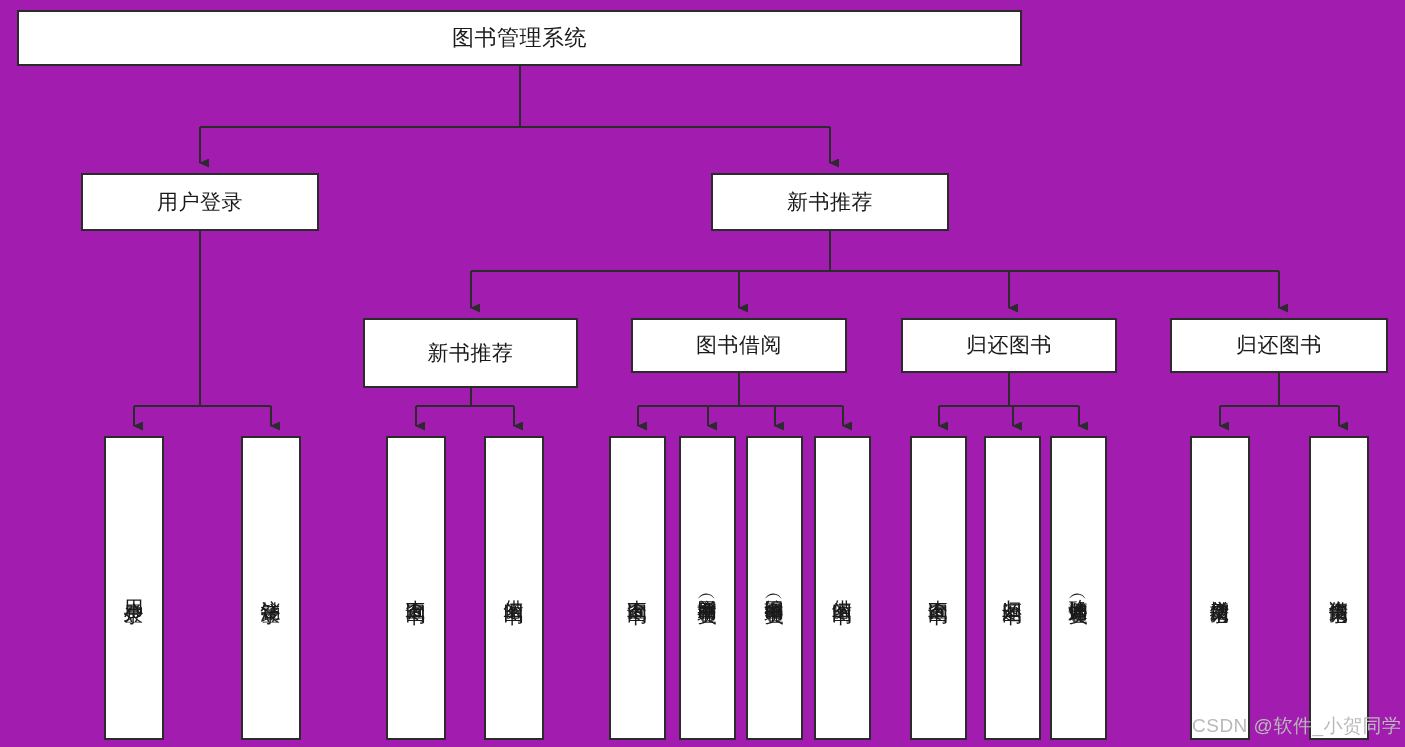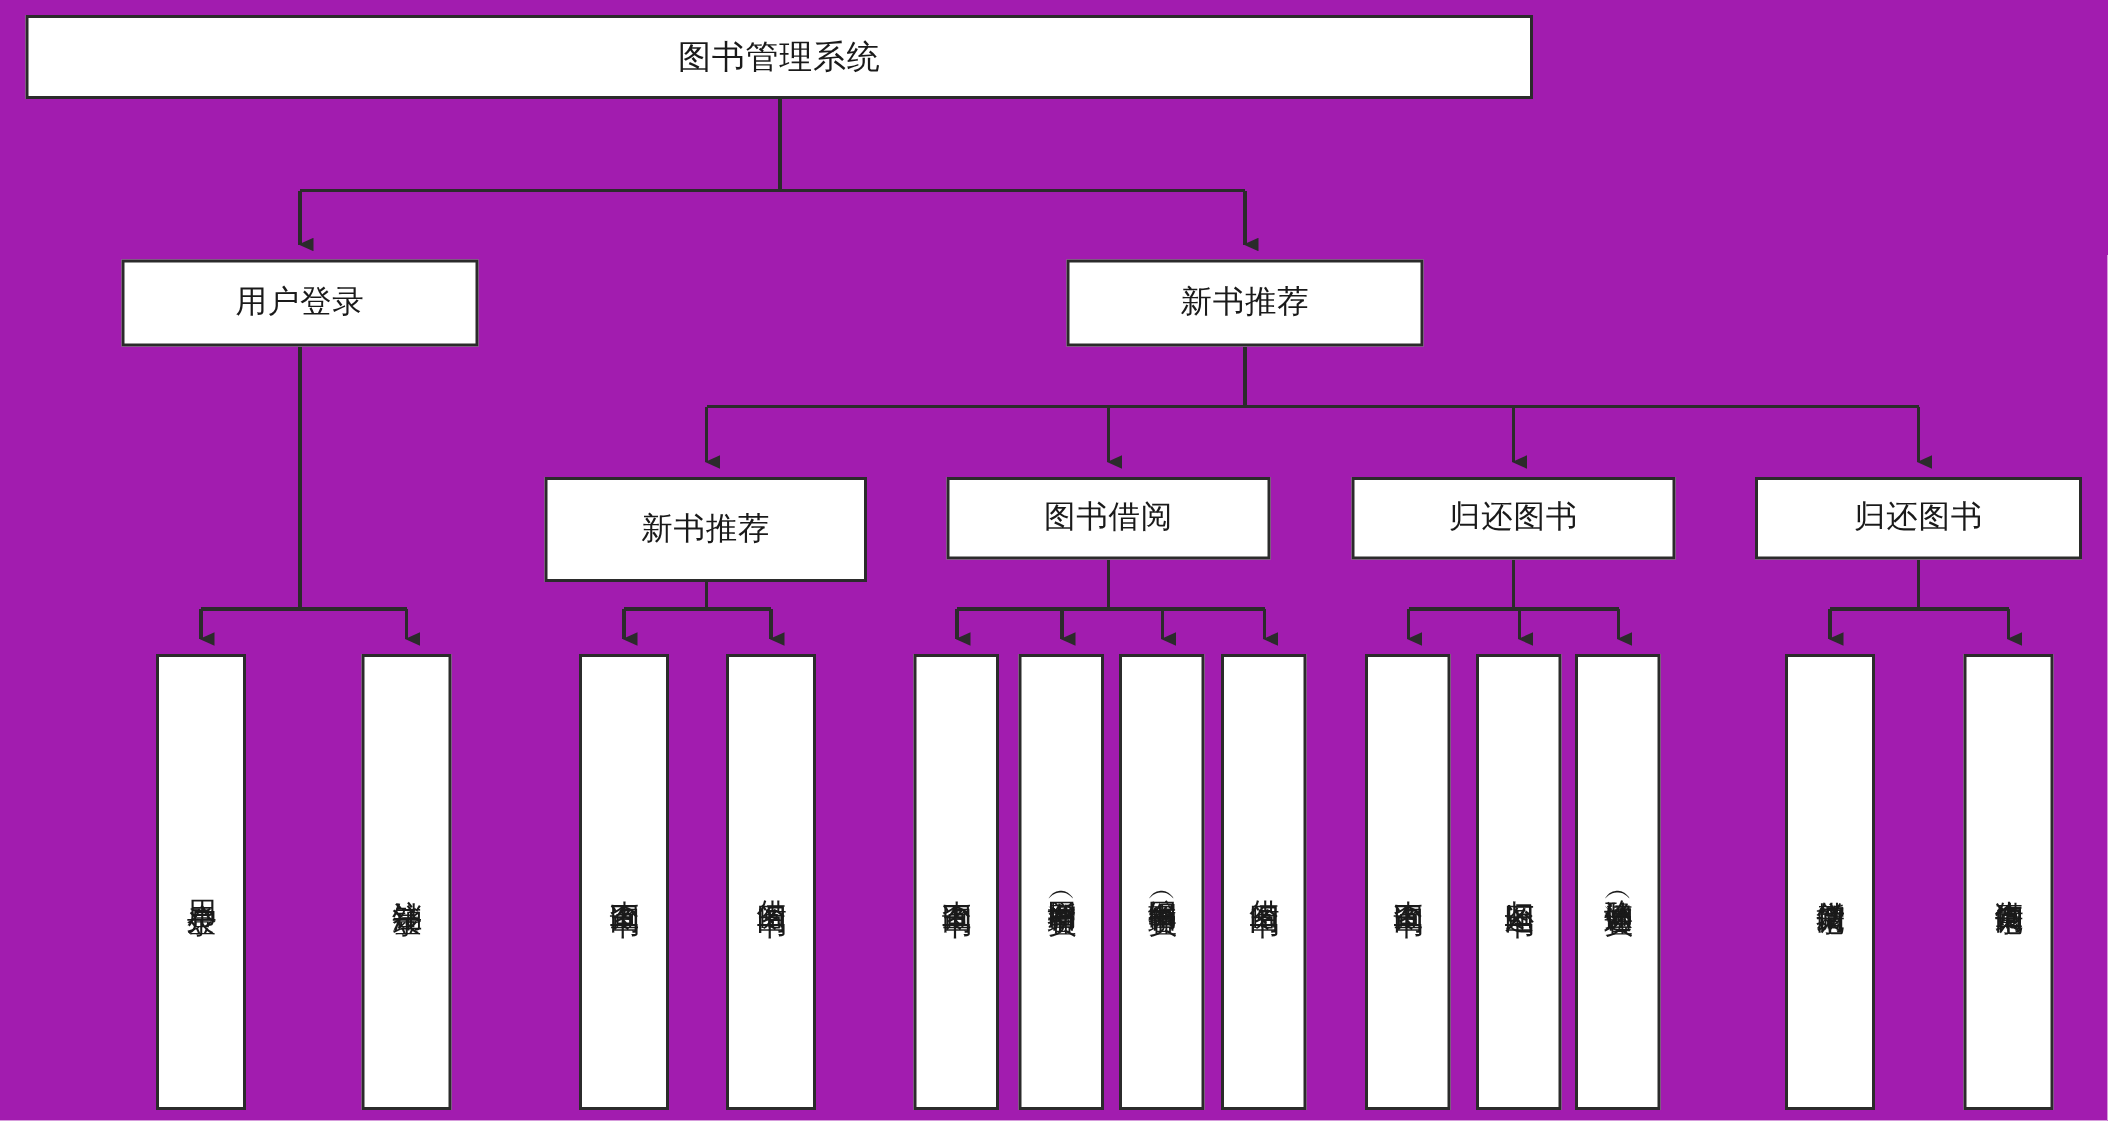--- a/index.html
+++ b/index.html
@@ -189,6 +189,7 @@
       </div>
     </div>
 
+  <div id="watermark" style="left: 1192px; top: 713px;">CSDN @软件_小贺同学</div>
 </div>
 
 </body></html>

